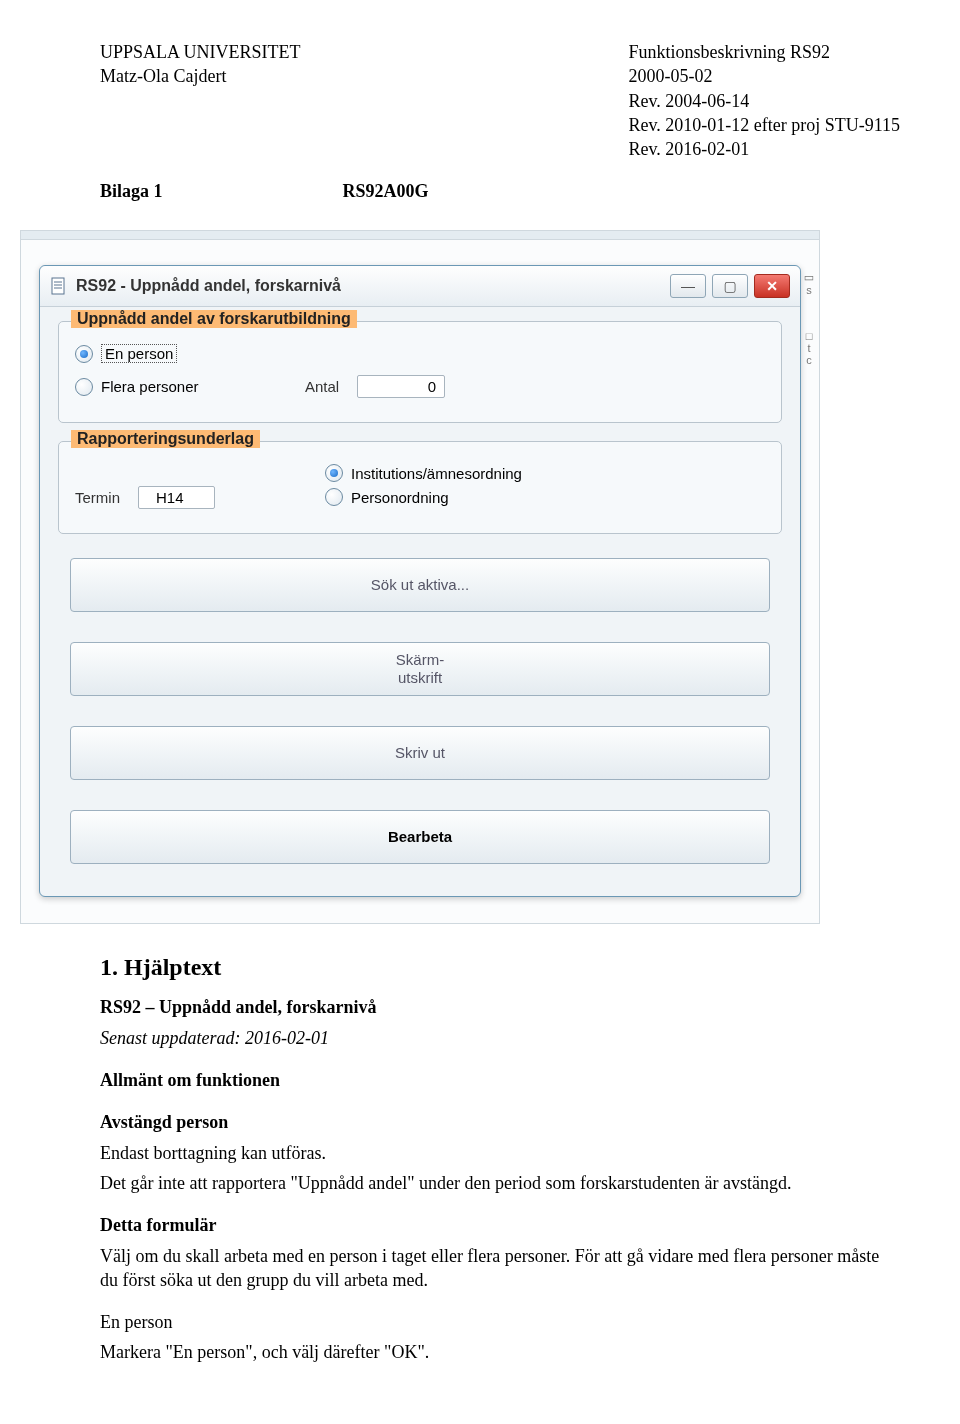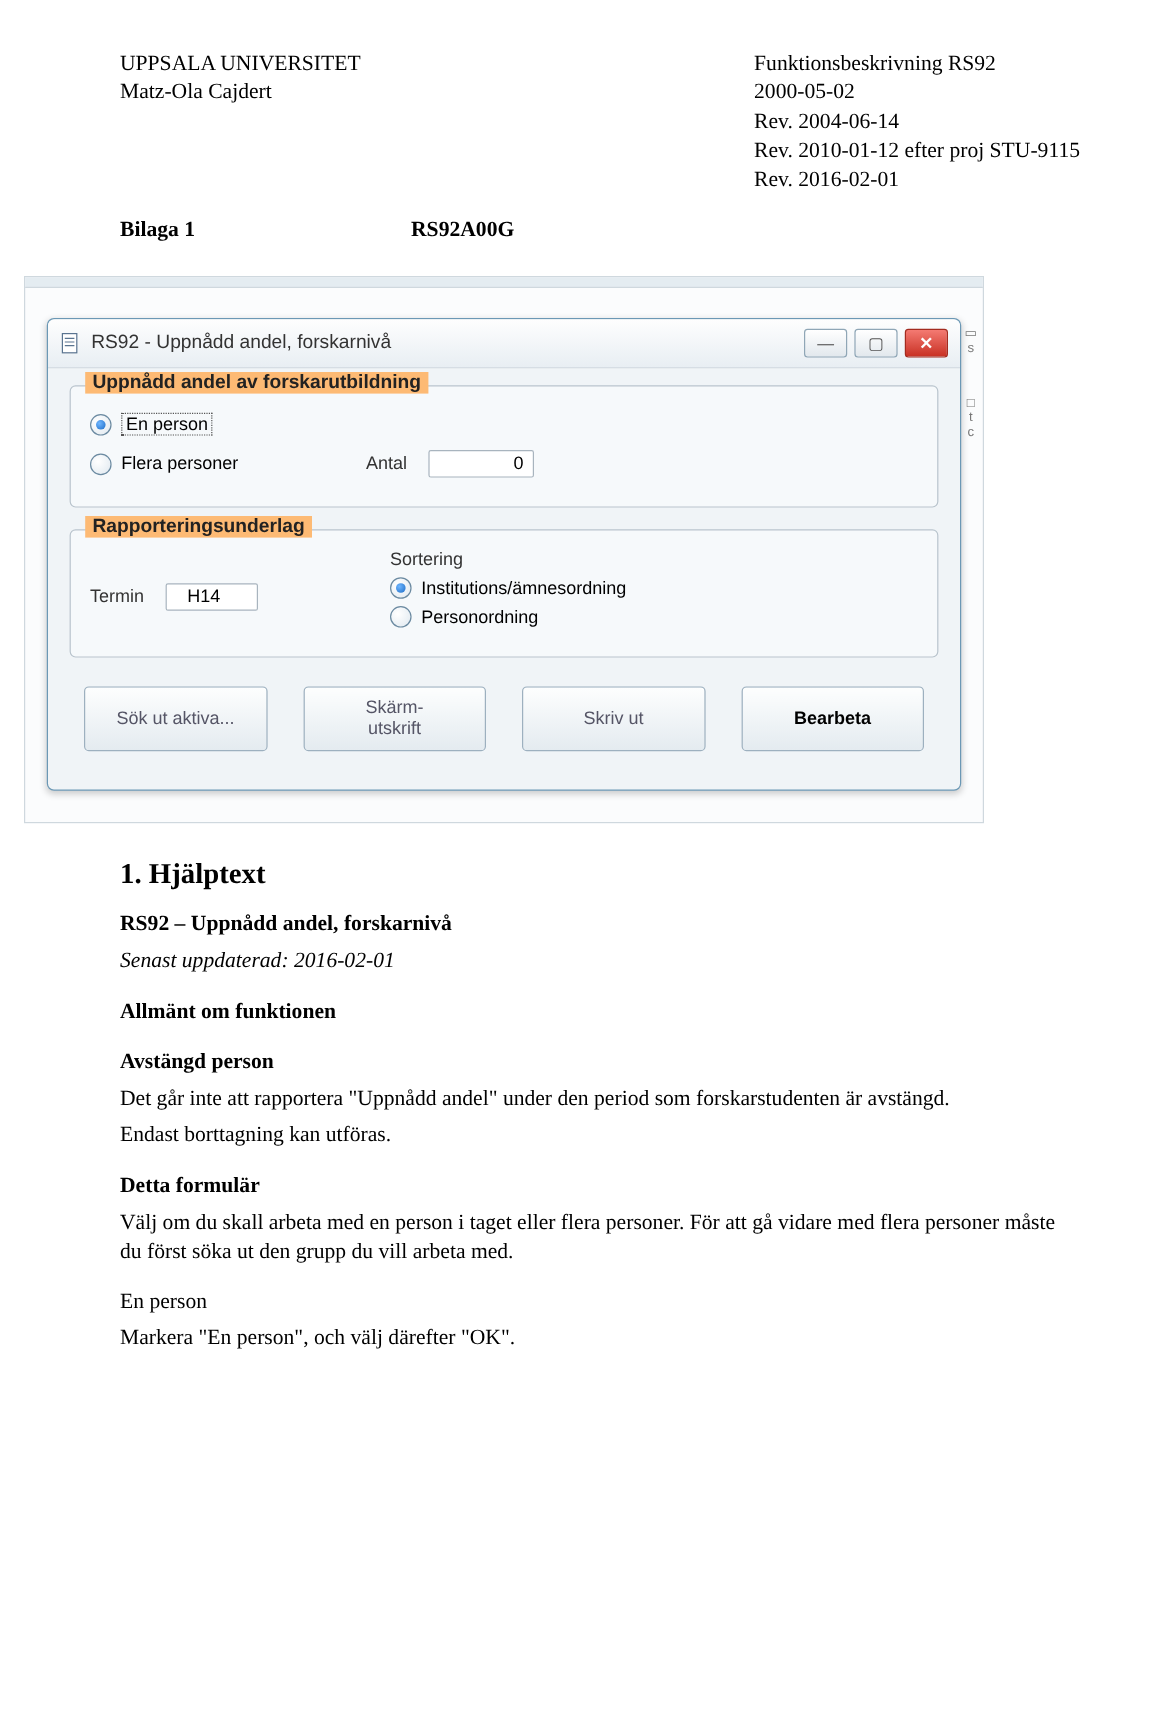--- a/index.html
+++ b/index.html
@@ -77,6 +77,7 @@
     flex: 1;
     color: #333;
     font-size: 16px;
+    font-weight: bold;
   }
   .winbtns {
     display: flex;

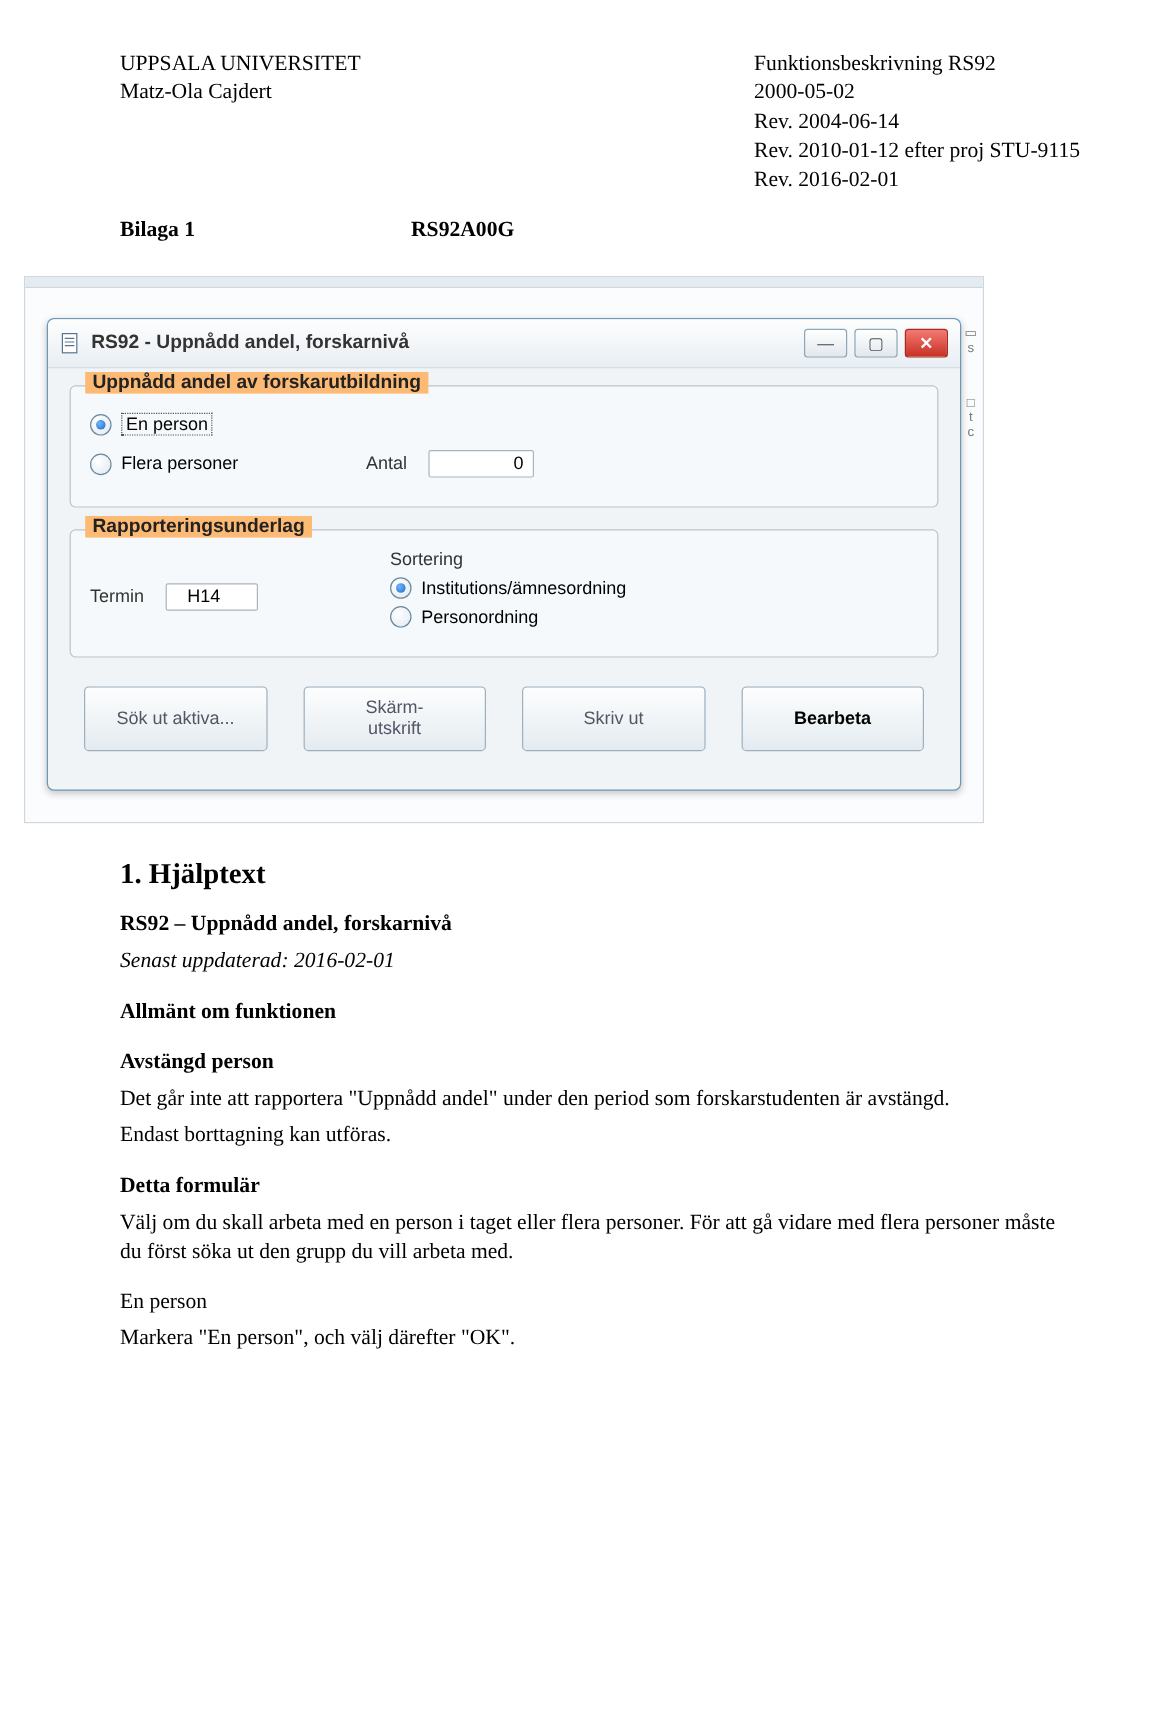--- a/index.html
+++ b/index.html
@@ -305,7 +305,6 @@
                 </div>
               </div>
               <div class="col sortering">
-                <div class="label" style="margin-bottom:6px">Sortering</div>
                 <div class="radio-row">
                   <span class="radio selected"></span>
                   <span>Institutions/ämnesordning</span>

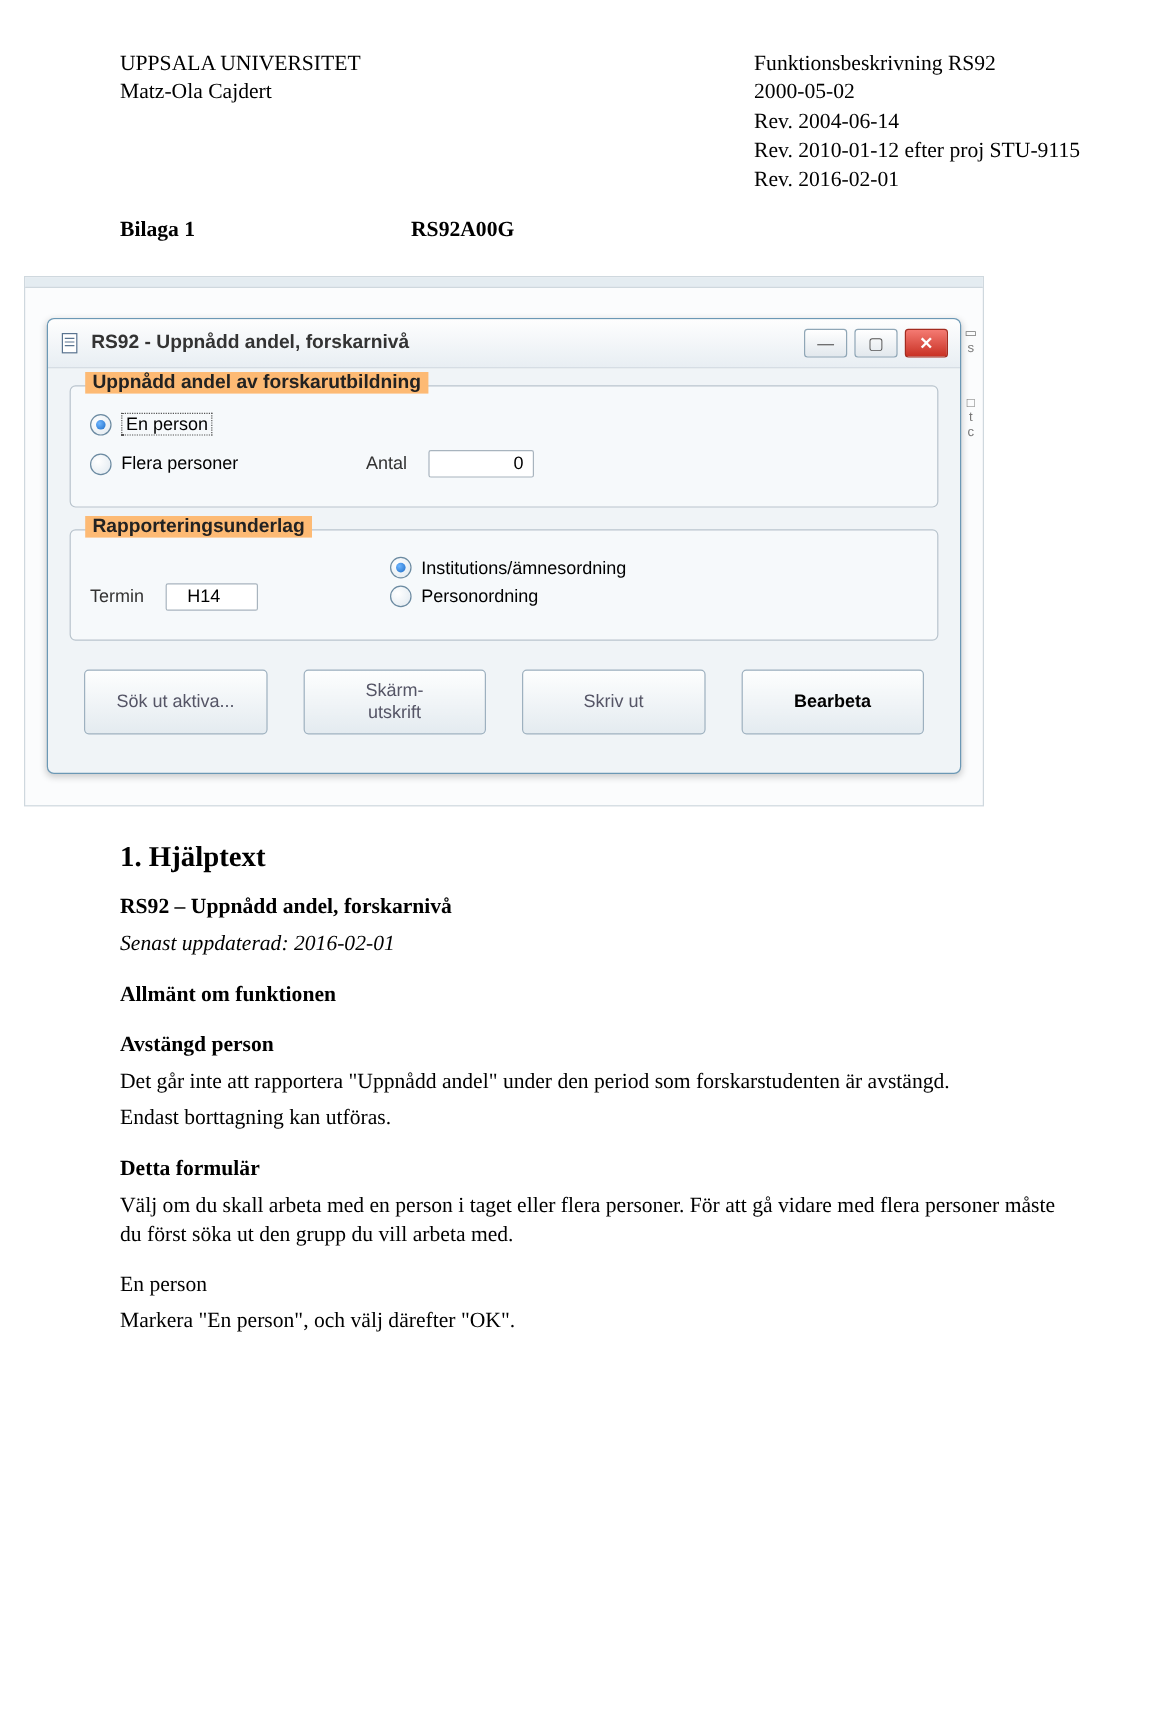--- a/index.html
+++ b/index.html
@@ -177,6 +177,7 @@
     display: flex;
     gap: 30px;
     margin: 24px 12px 14px 12px;
+    flex-direction: column;
   }
   .btn {
     flex: 1;

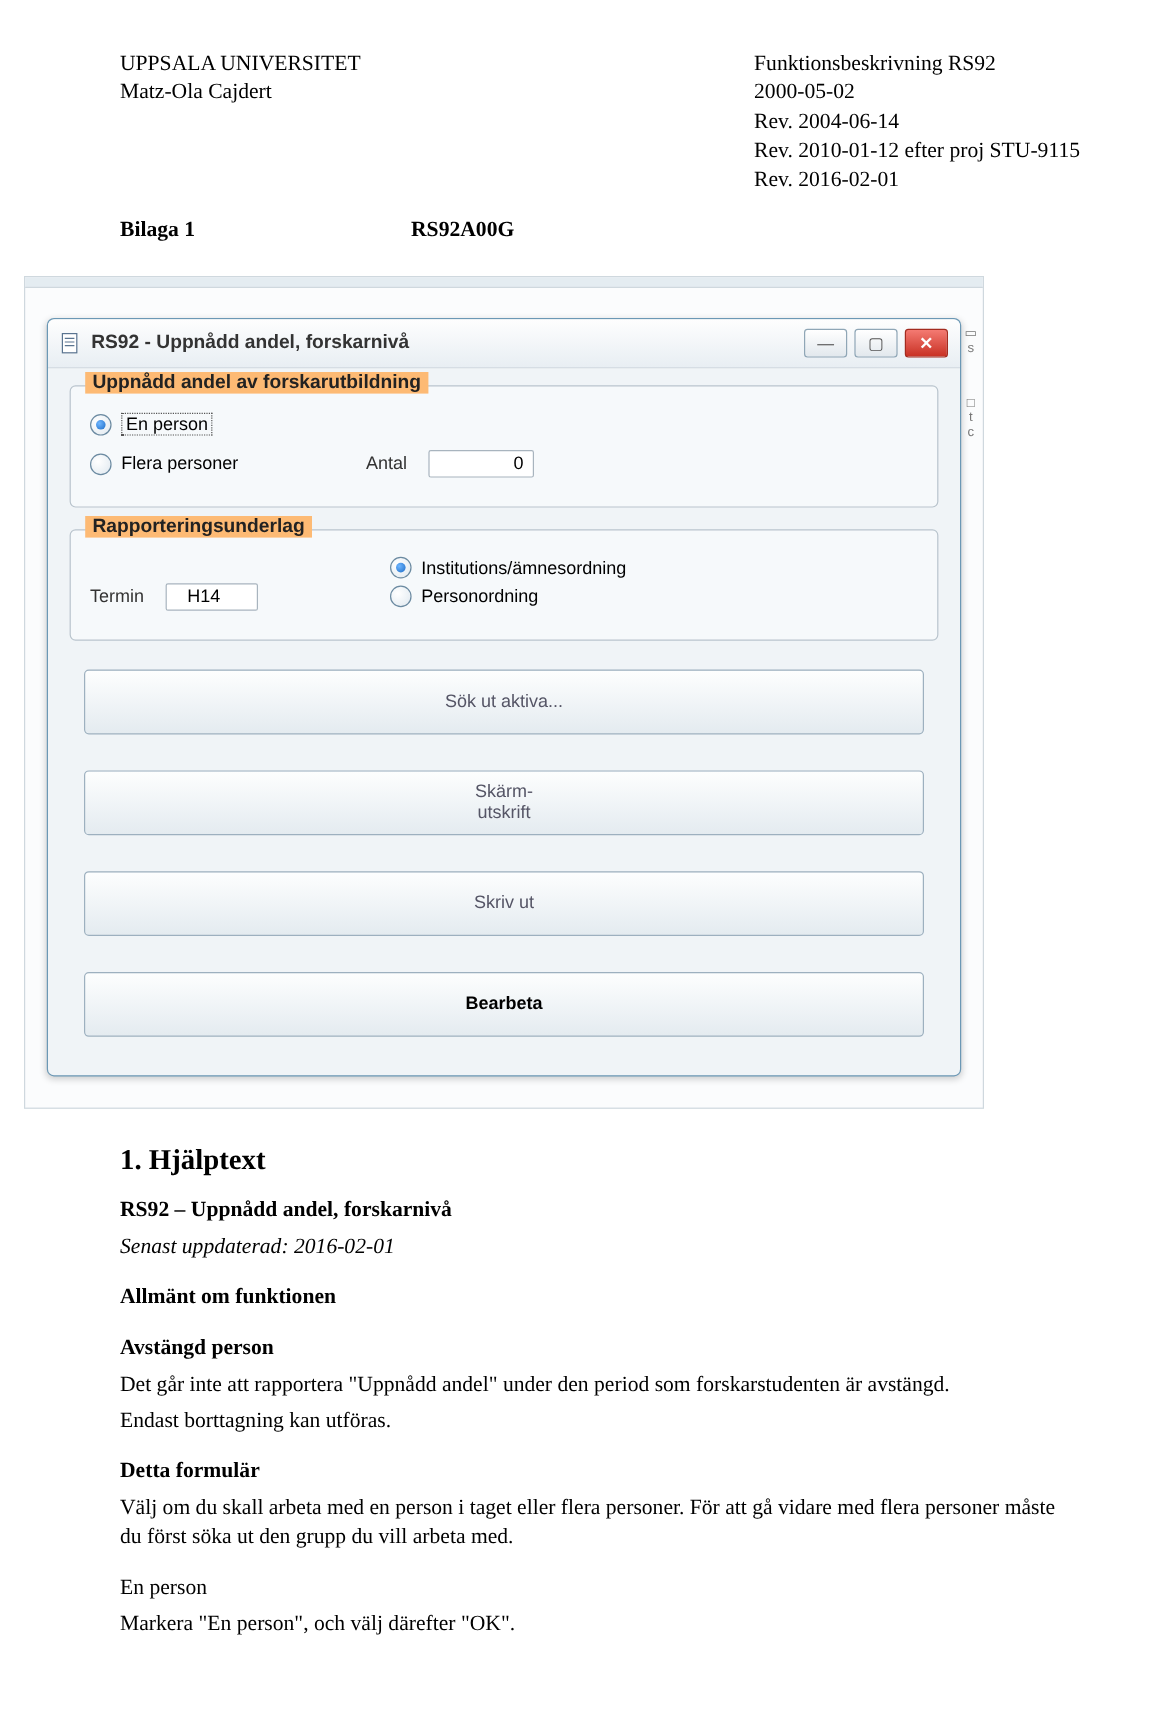--- a/index.html
+++ b/index.html
@@ -353,8 +353,8 @@
 
     <div class="para-block">
       <p class="bold">Avstängd person</p>
+      <p>Endast borttagning kan utföras.</p>
       <p>Det går inte att rapportera "Uppnådd andel" under den period som forskarstudenten är avstängd.</p>
-      <p>Endast borttagning kan utföras.</p>
     </div>
 
     <div class="para-block">

